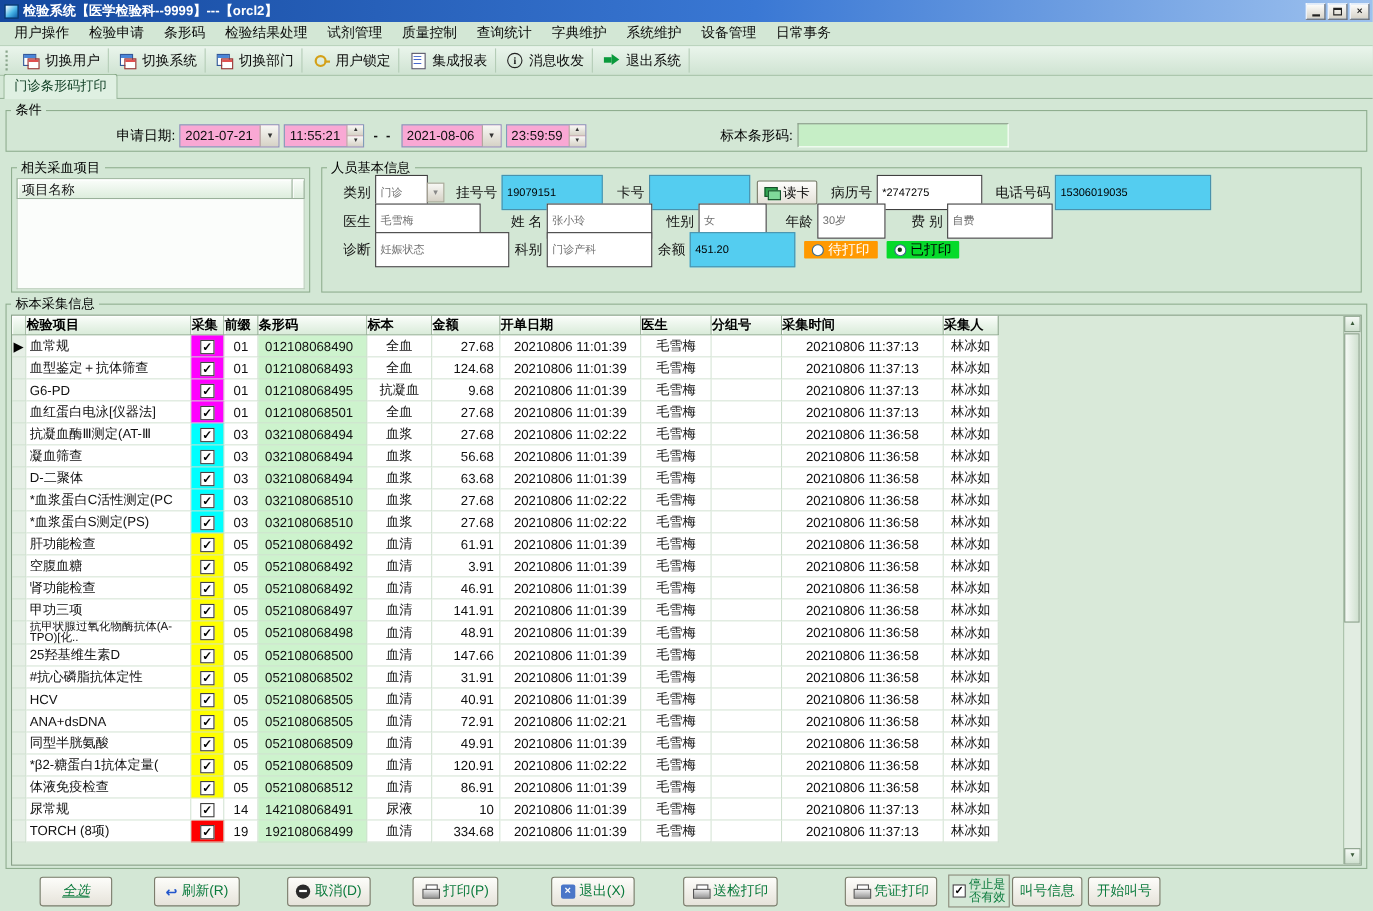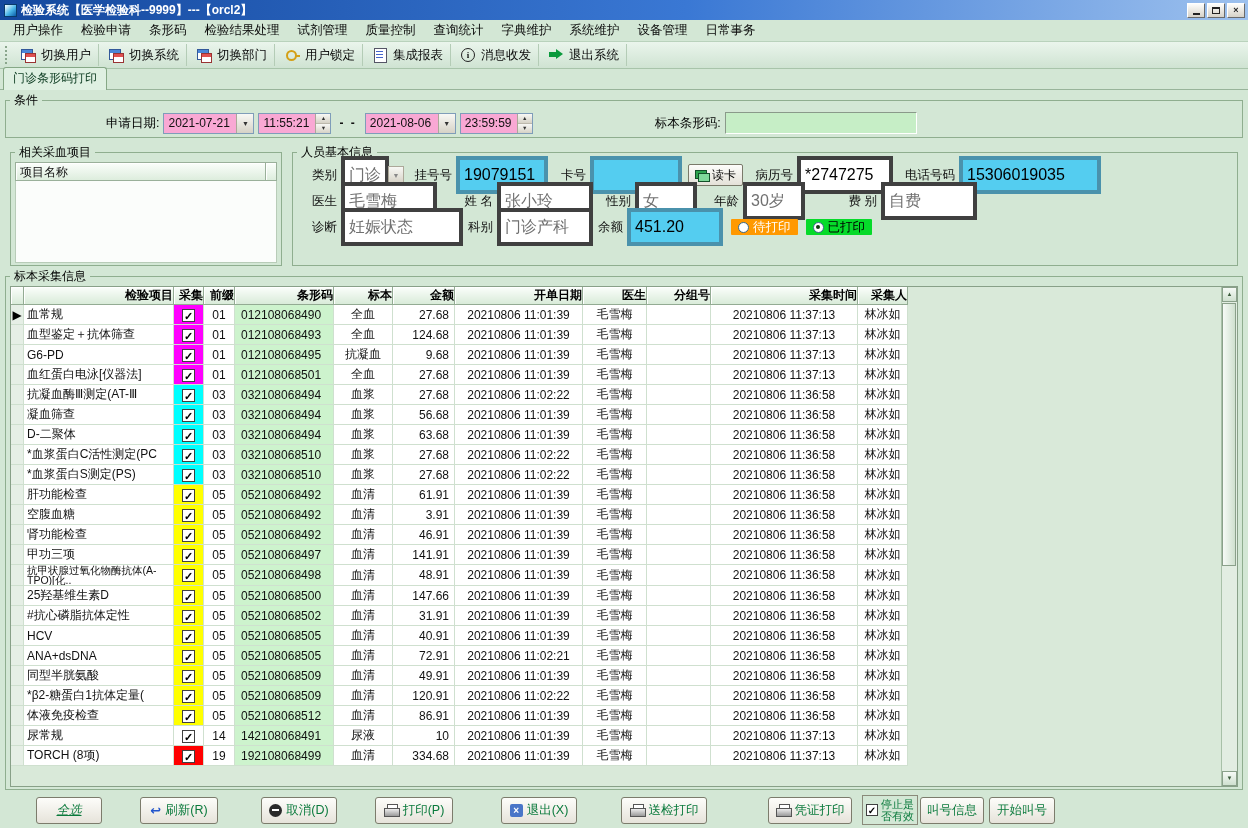--- a/index.html
+++ b/index.html
@@ -87,7 +87,7 @@
   .patient { flex:1; margin:0 0 0 5px; }
   .p-row { display:flex; align-items:center; height:26px; padding-left:8px; }
   .pl { font-size:12.5px; white-space:nowrap; text-align:right; margin-right:4px; }
-  .fld { height:20px; border:4px solid #404040; background:#fff; color:#707070; font-size:16px; padding:15px 4px;
+  .fld { height:20px; border:1px solid #404040; background:#fff; color:#707070; font-size:10px; padding:15px 4px;
     display:inline-flex; align-items:center; }
   .f-cyan { background:#54cdf0; color:#000; border-color:#4a92ac; }
   .f-white { background:#fff; color:#000; }

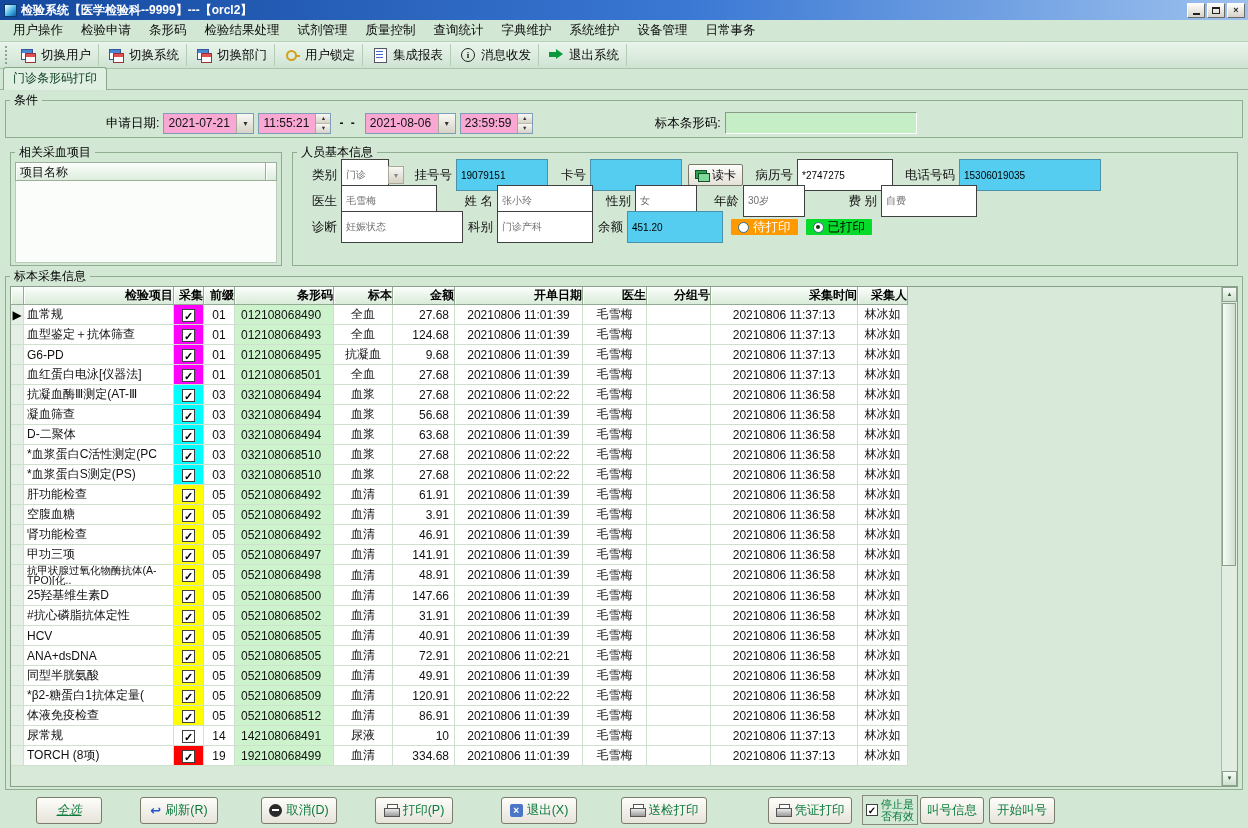--- a/index.html
+++ b/index.html
@@ -305,7 +305,7 @@
         <span class="fld" style="width:62px">女</span>
         <span class="pl" style="width:42px">年龄</span>
         <span class="fld" style="width:62px">30岁</span>
-        <span class="pl" style="width:72px">费  别</span>
+        <span class="pl" style="width:52px">费  别</span>
         <span class="fld" style="width:96px">自费</span>
       </div>
 

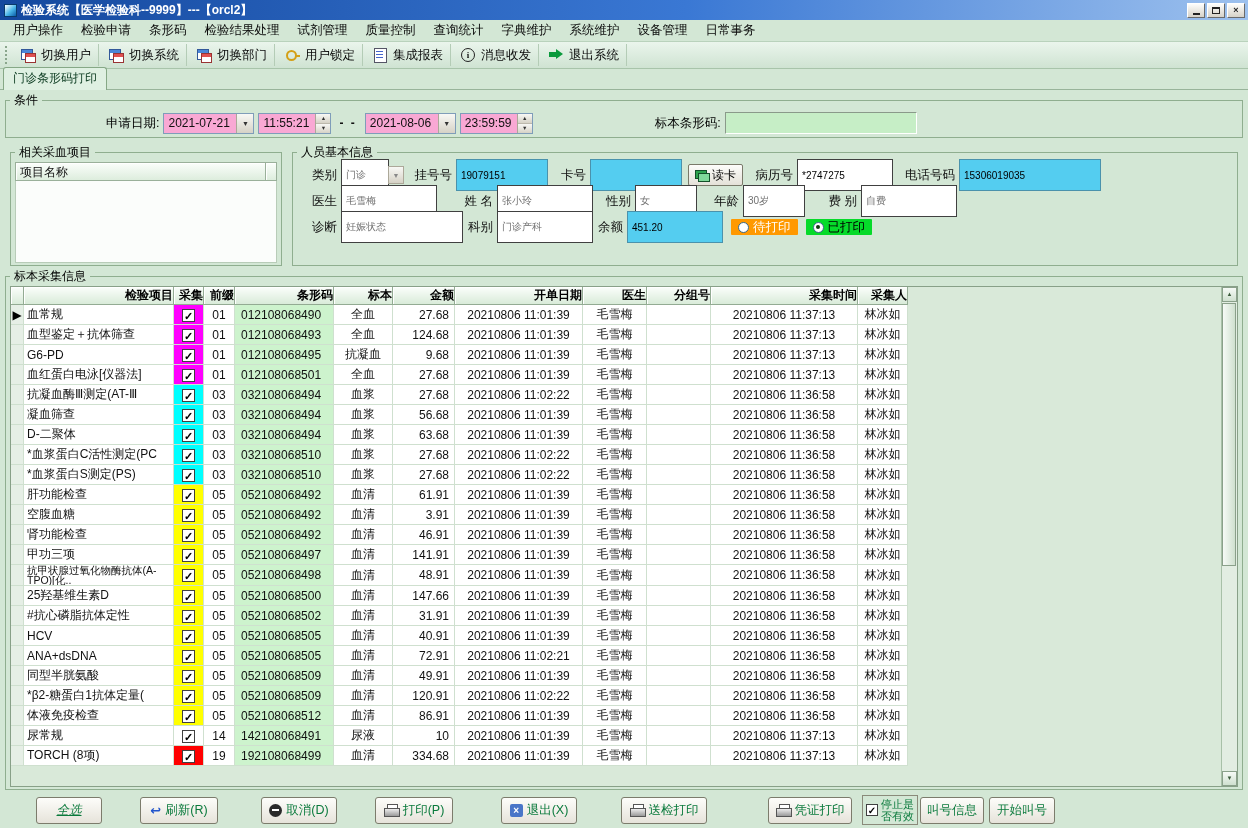--- a/index.html
+++ b/index.html
@@ -108,7 +108,7 @@
   .specimen { margin-top:3px; height:522px; padding:1px 3px 3px; }
   .grid-wrap { display:flex; height:501px; border:1px solid #88a088; background:#d9e9d9; overflow:hidden; }
   table.grid { border-collapse:separate; border-spacing:0; table-layout:fixed; width:897px; align-self:flex-start; }
-  .grid th { height:15px; font-size:12px; font-weight:bold; color:#000; text-align:right; overflow:hidden; white-space:nowrap;
+  .grid th { height:15px; font-size:12px; font-weight:bold; color:#000; text-align:left; overflow:hidden; white-space:nowrap;
     background:linear-gradient(#fbfefb,#d9ebd9); border-right:1px solid #93ab93; border-bottom:1px solid #93ab93; box-shadow:inset 1px 1px 0 #fff; }
   .grid td { height:20px; font-size:12px; background:#fff; border-right:1px solid #cfe0cf; border-bottom:1px solid #cfe0cf;
     padding:0 3px; overflow:hidden; white-space:nowrap; }

